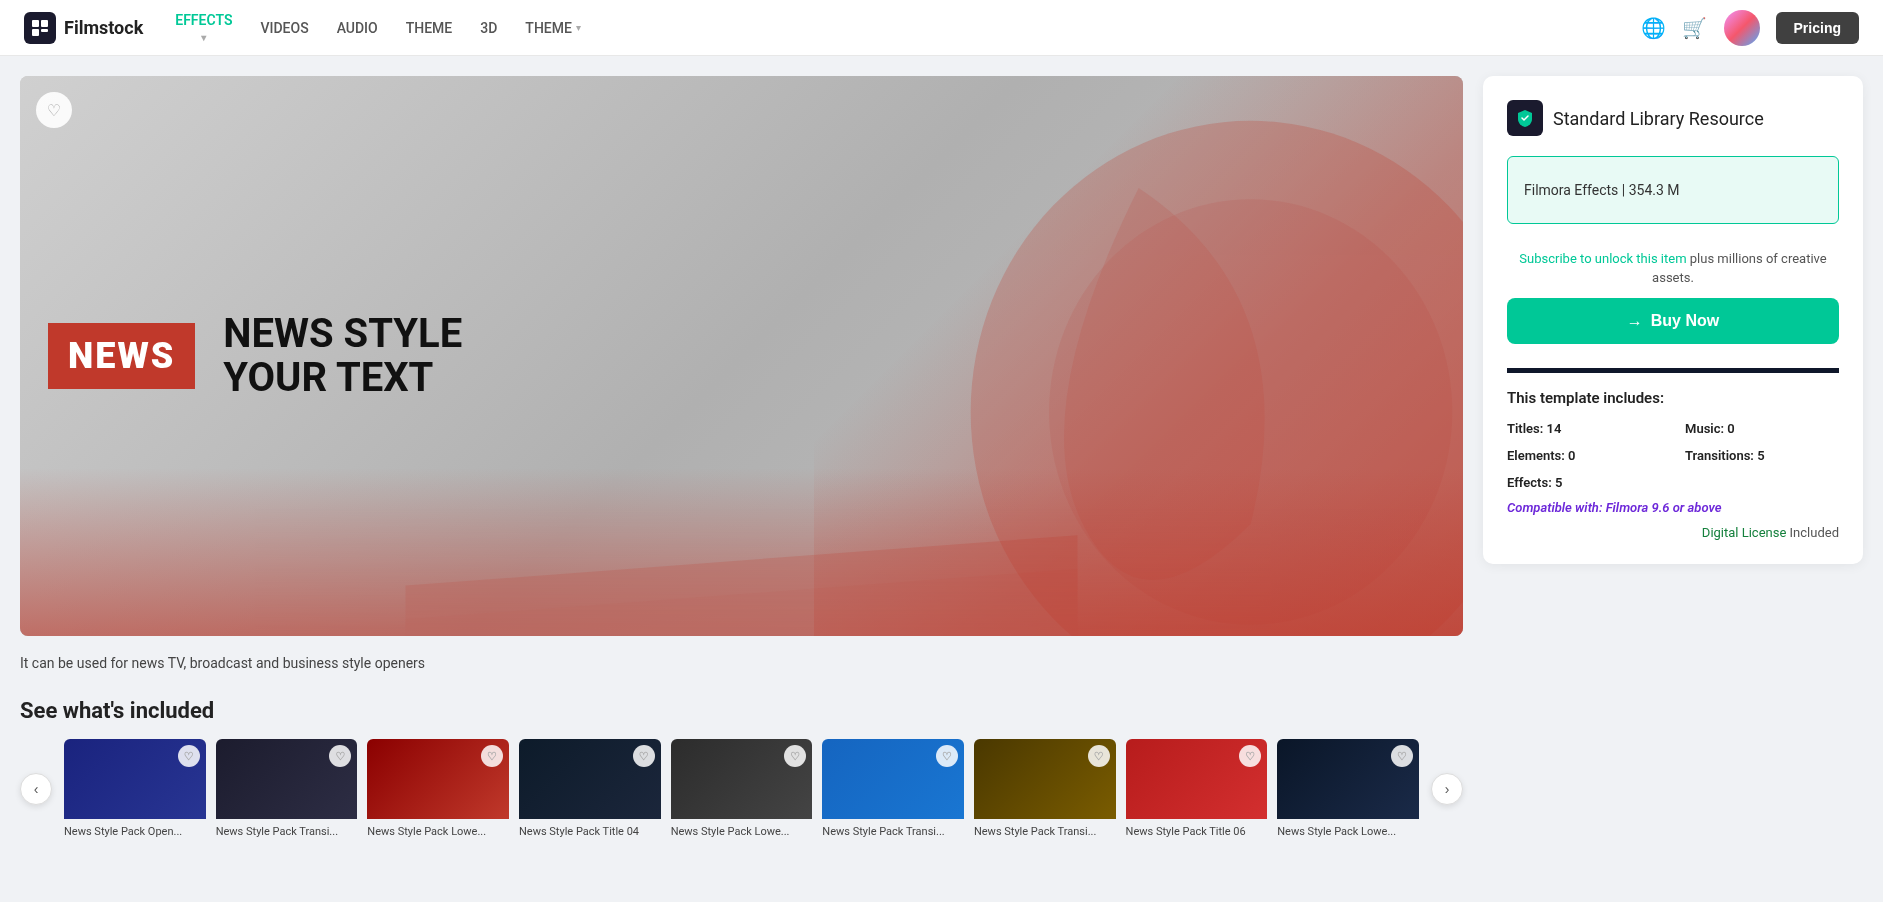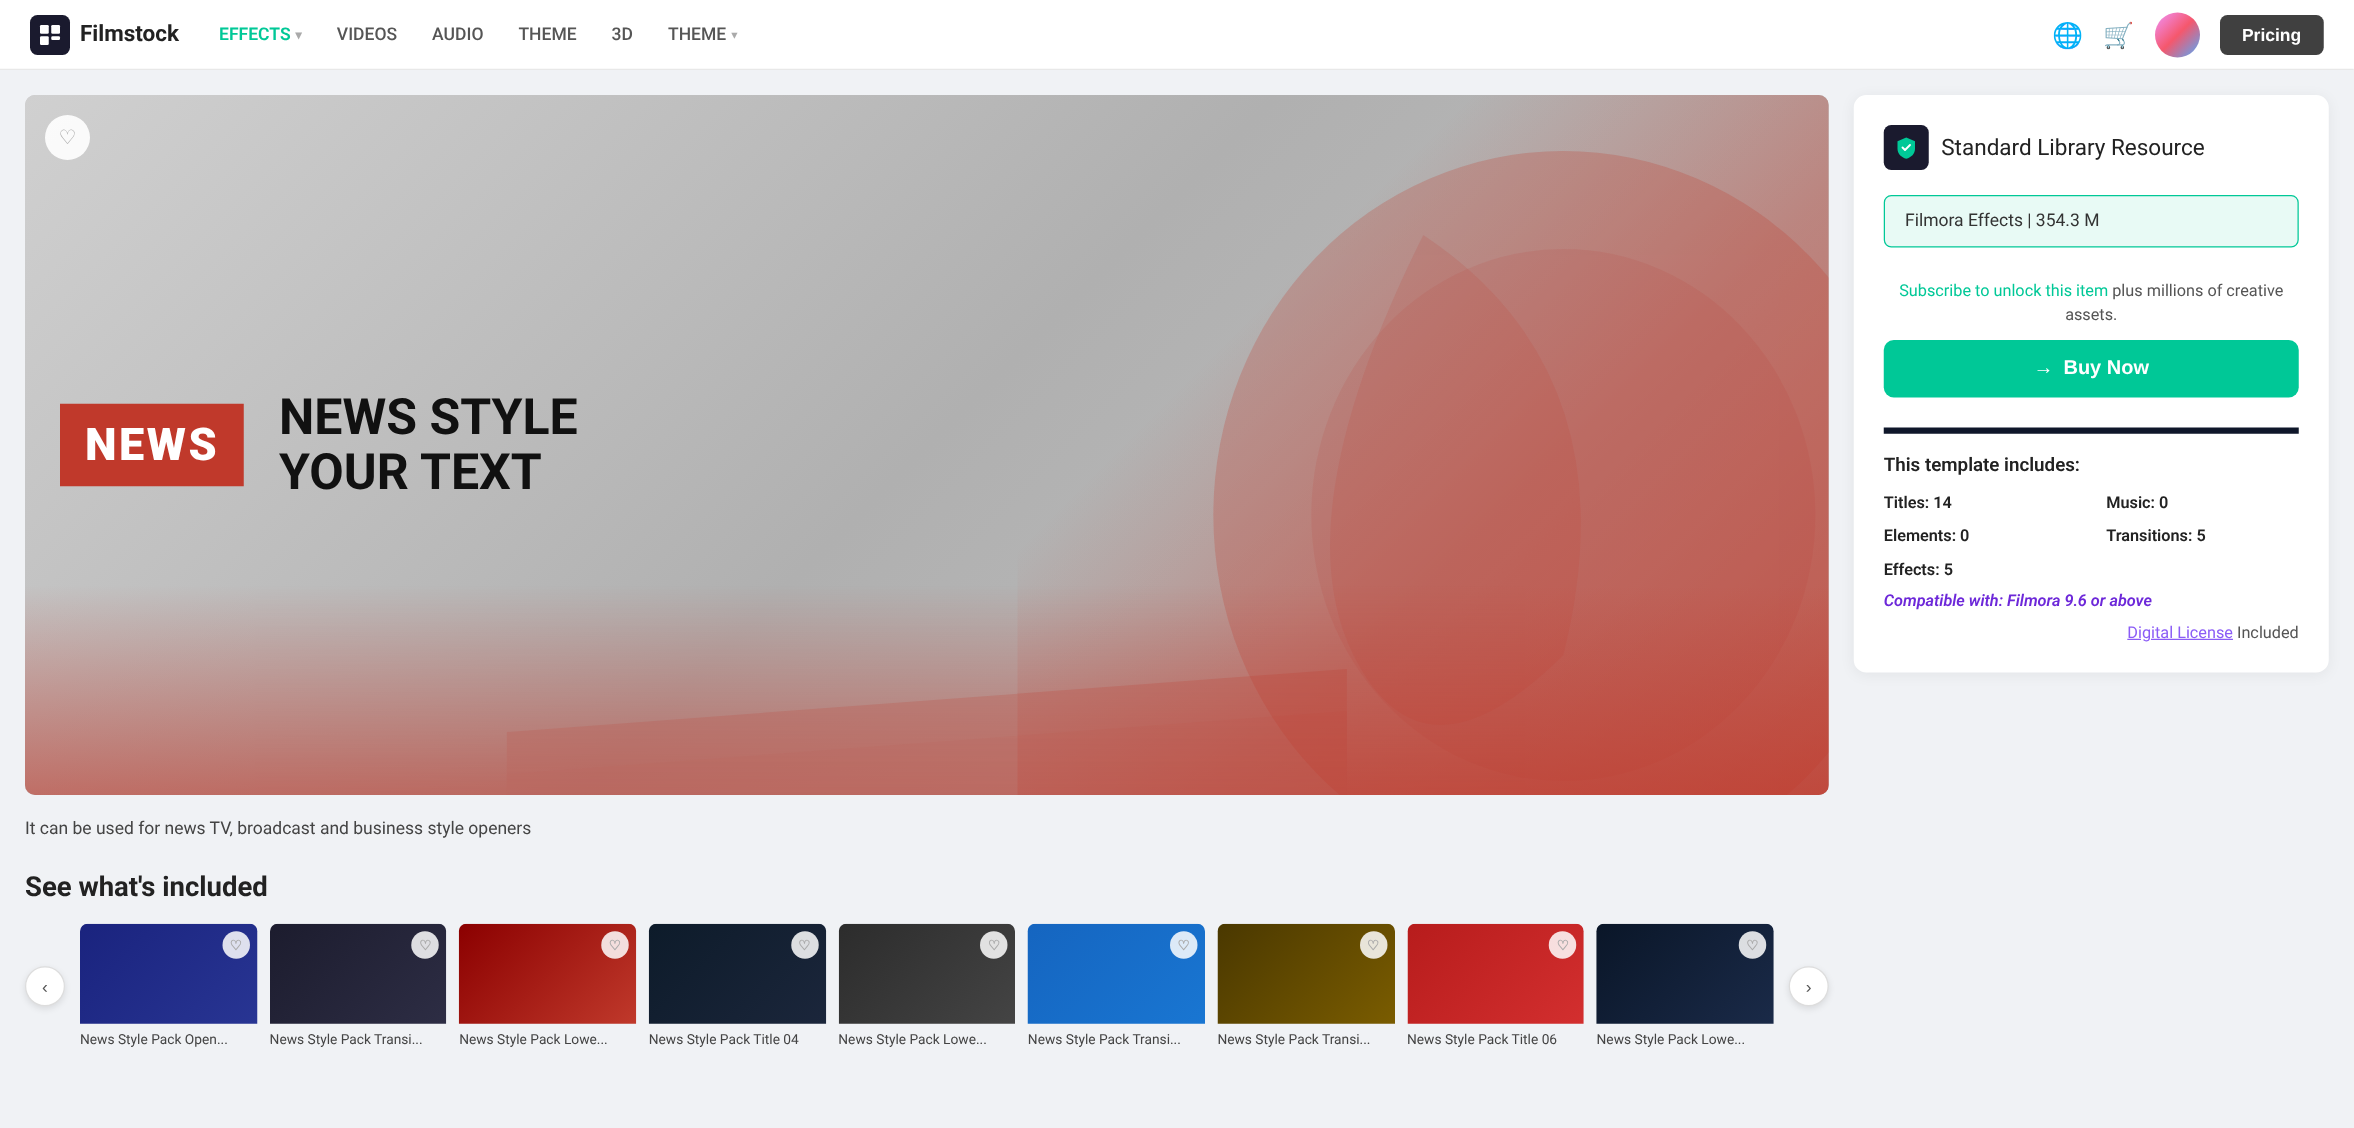--- a/index.html
+++ b/index.html
@@ -61,6 +61,7 @@
     .nav-item.active {
       color: #00c897;
       font-weight: 600;
+      flex-direction: column;
     }
     .nav-chevron {
       font-size: 10px;

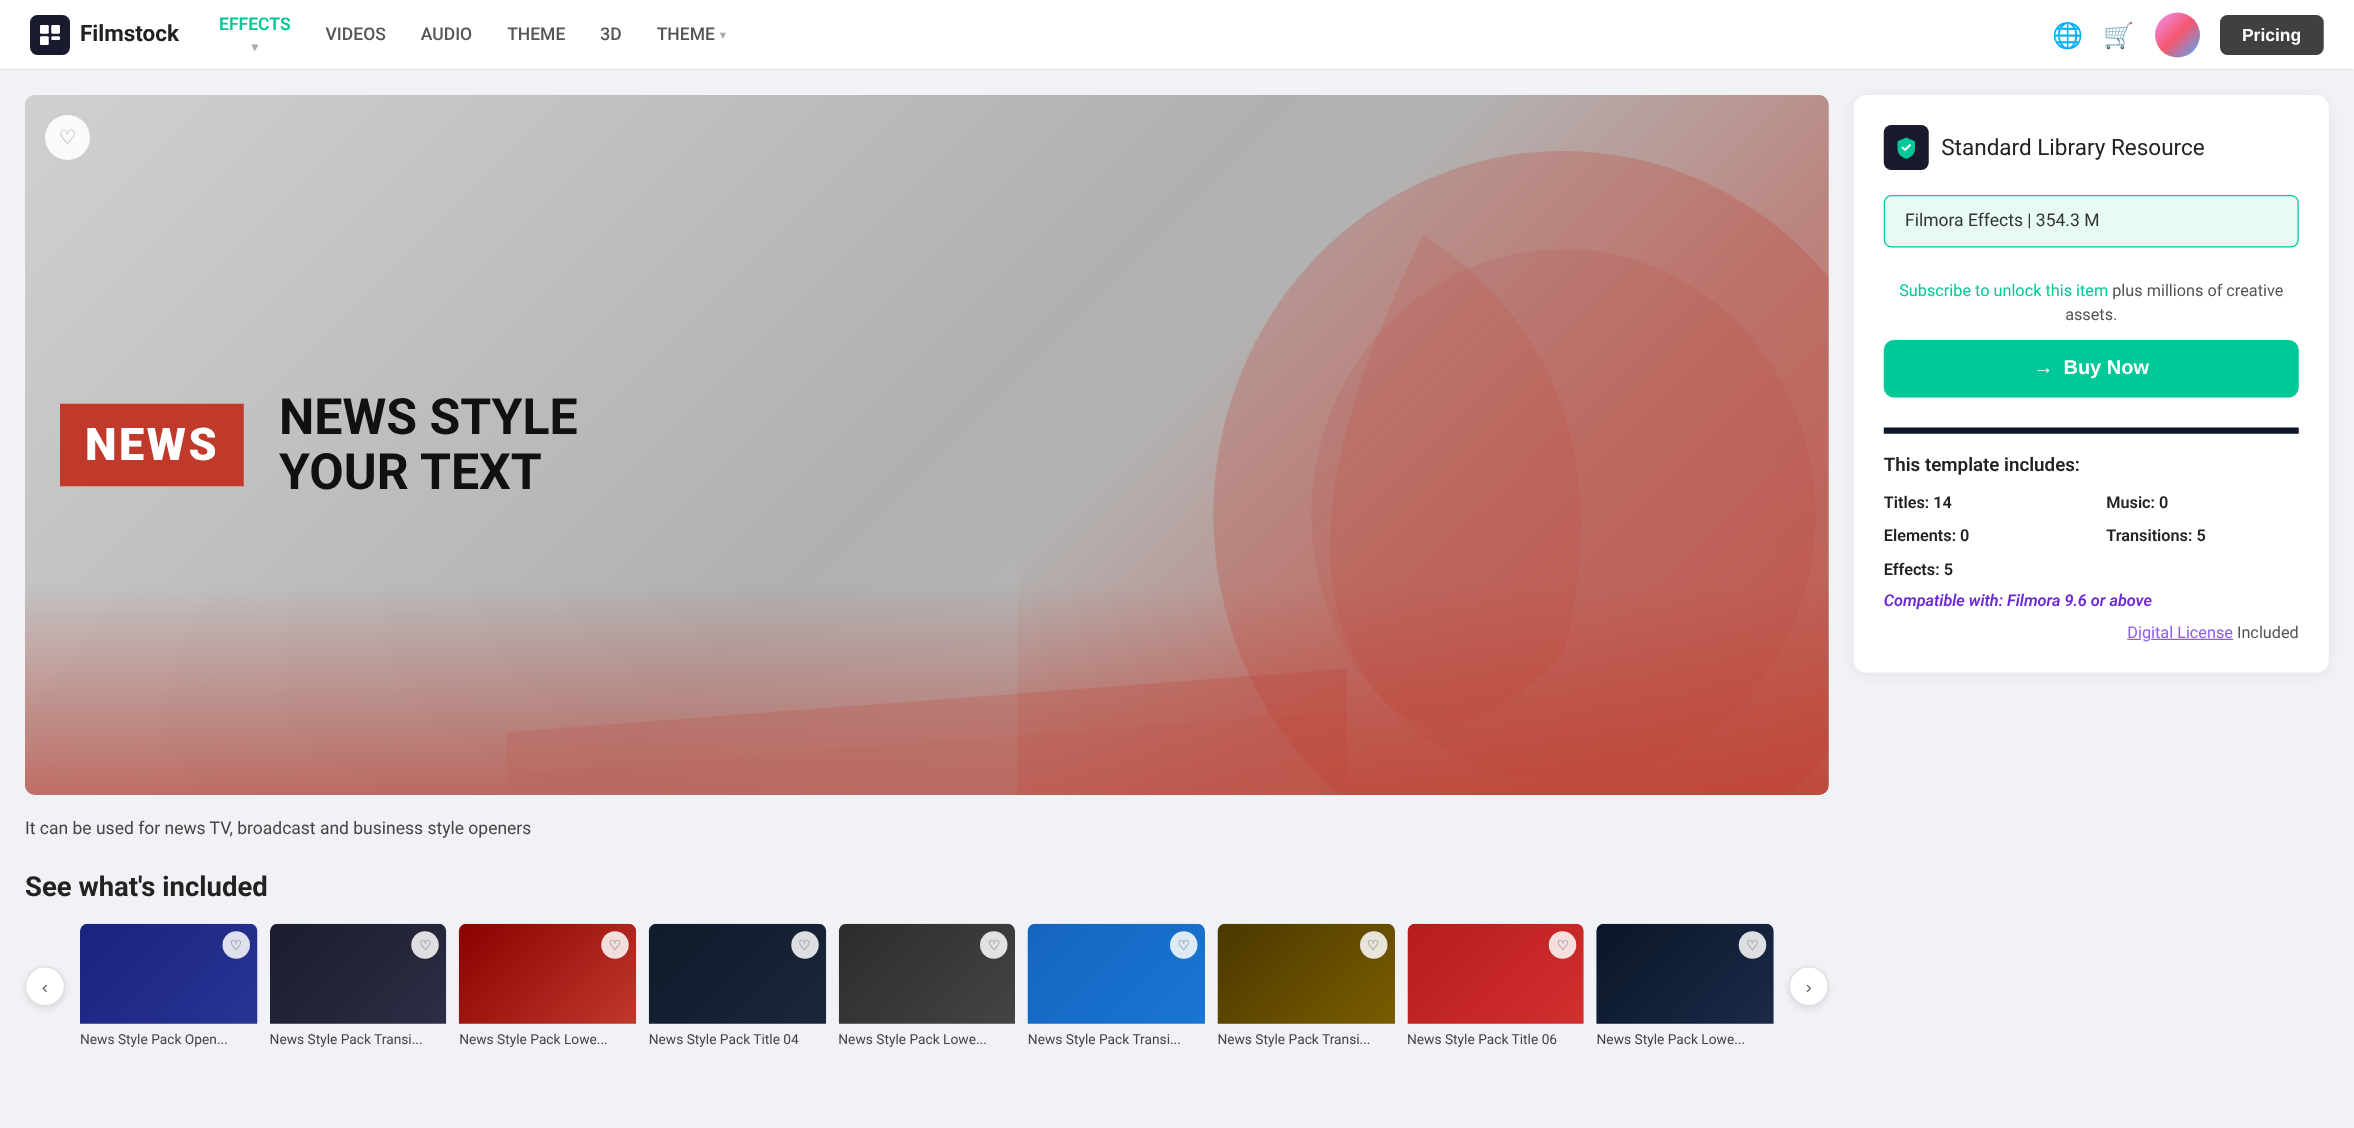--- a/index.html
+++ b/index.html
@@ -304,7 +304,7 @@
       background: #e8faf5;
       border: 1px solid #00c897;
       border-radius: 6px;
-      padding: 12px 16px;
+      padding: 25px 16px;
       font-size: 14px;
       color: #333;
       margin-bottom: 24px;

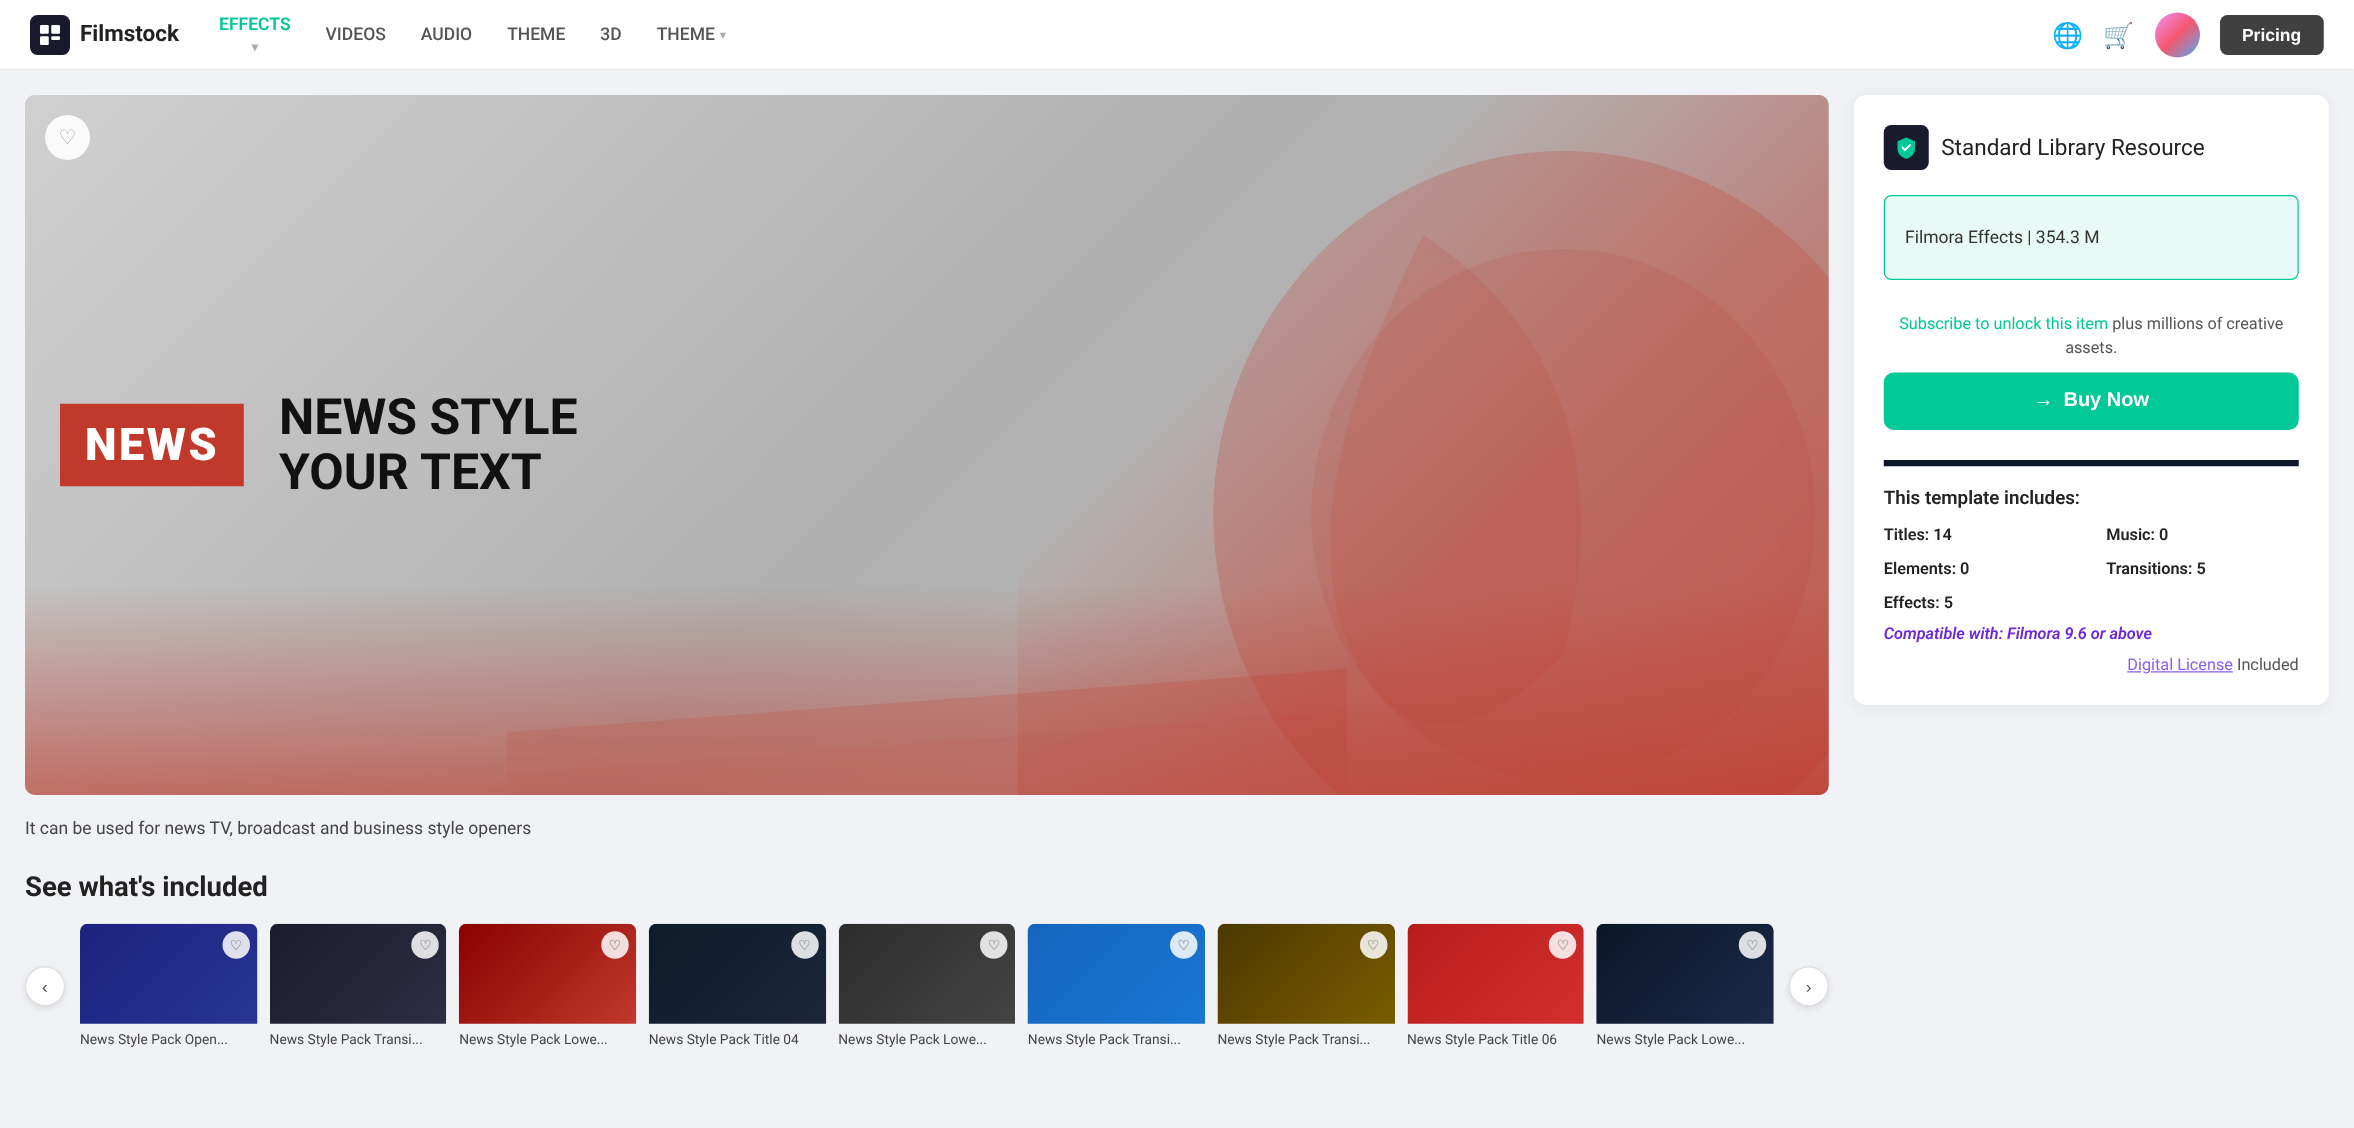--- a/index.html
+++ b/index.html
@@ -375,8 +375,7 @@
       text-align: right;
     }
     .license-link {
-      color: #8b5cf6;
-      text-decoration: underline;
+      color: #15803d;
       cursor: pointer;
     }
   </style>

